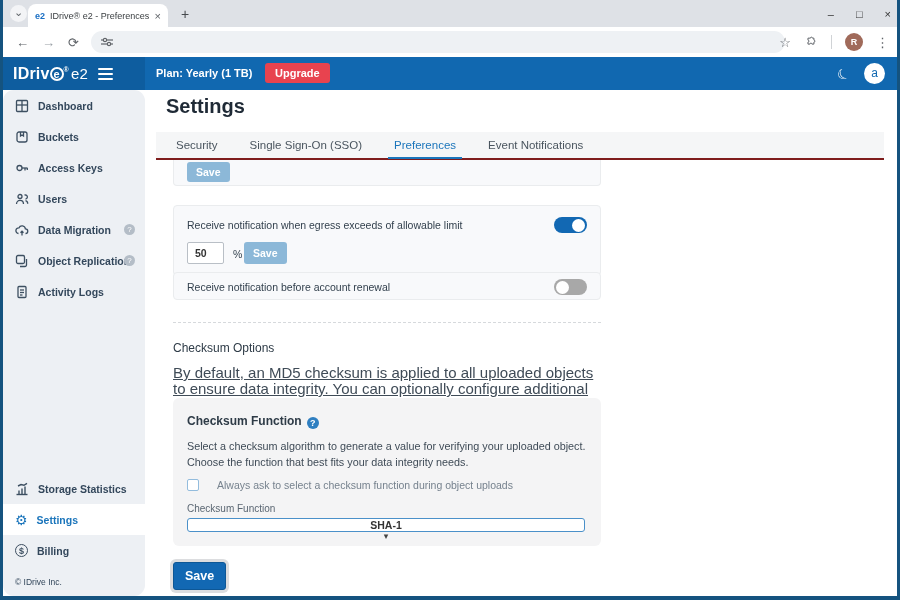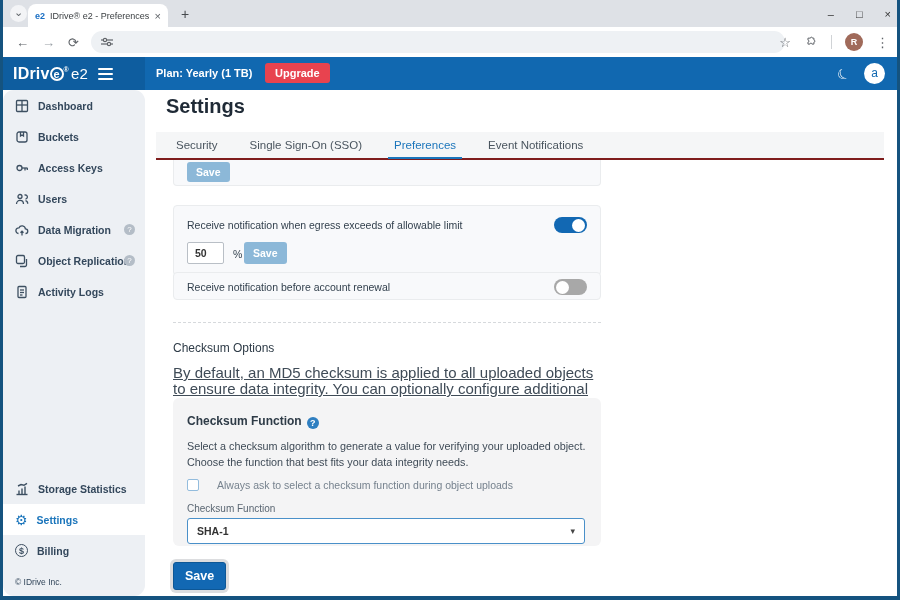--- a/index.html
+++ b/index.html
@@ -91,7 +91,7 @@
   .chk-box { width:12px; height:12px; border:1px solid #93bcdd; border-radius:2px; background:#fff; cursor:pointer; }
   .chk-lbl { font-size:10.5px; color:#76828e; }
   .sel-lbl { margin-top:12px; font-size:10px; color:#5a6672; }
-  .selectbox { margin-top:4px; width:398px; height:26px; border:1.5px solid #4a90c9; border-radius:3px; background:#fff; display:flex; align-items:center; justify-content:space-between; padding:0 9px; cursor:pointer; }
+  .selectbox { margin-top:4px; width:398px; height:14px; border:1.5px solid #4a90c9; border-radius:3px; background:#fff; display:flex; align-items:center; justify-content:space-between; padding:0 9px; cursor:pointer;flex-direction:column; }
   .sel-val { font-size:10.5px; font-weight:bold; color:#333; }
   .sel-caret { font-size:9px; color:#444; }
 

